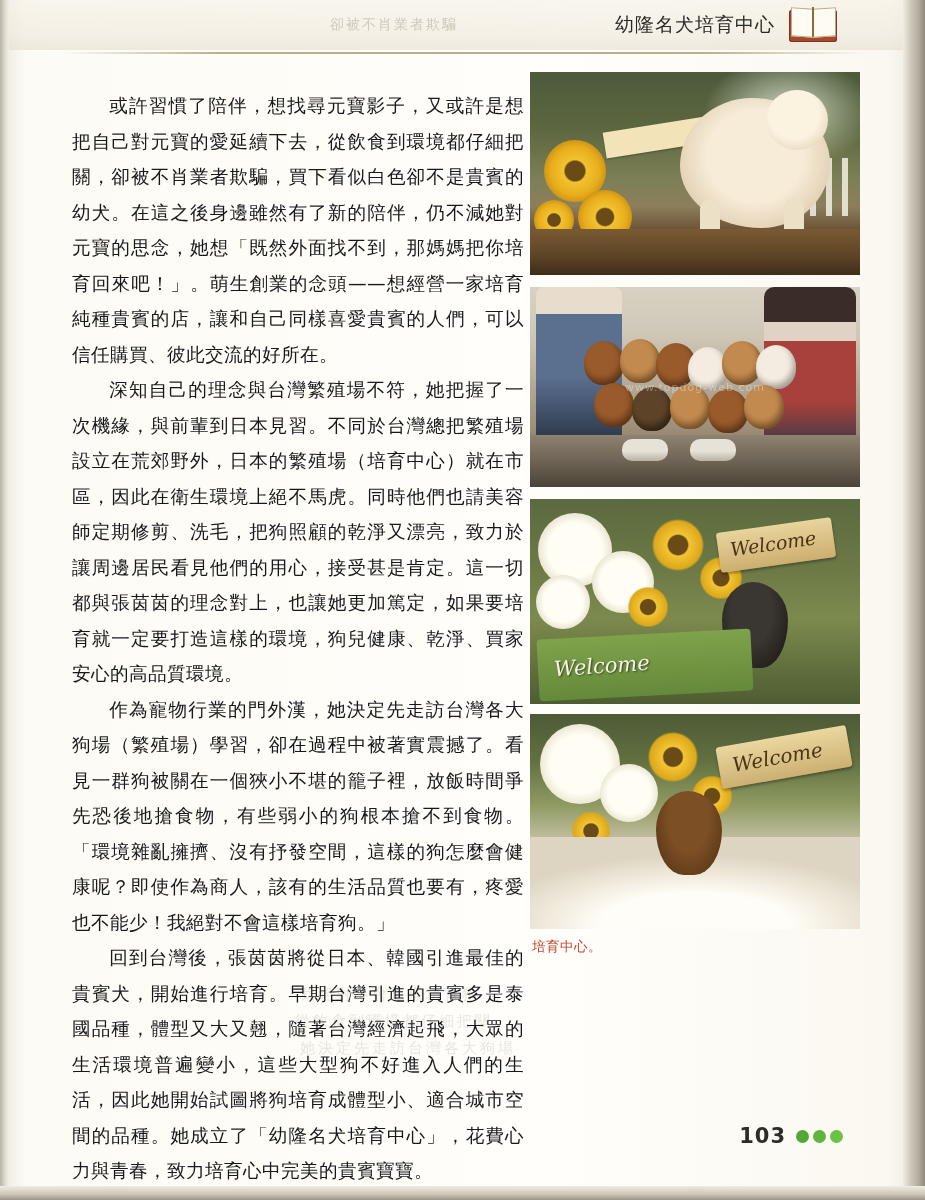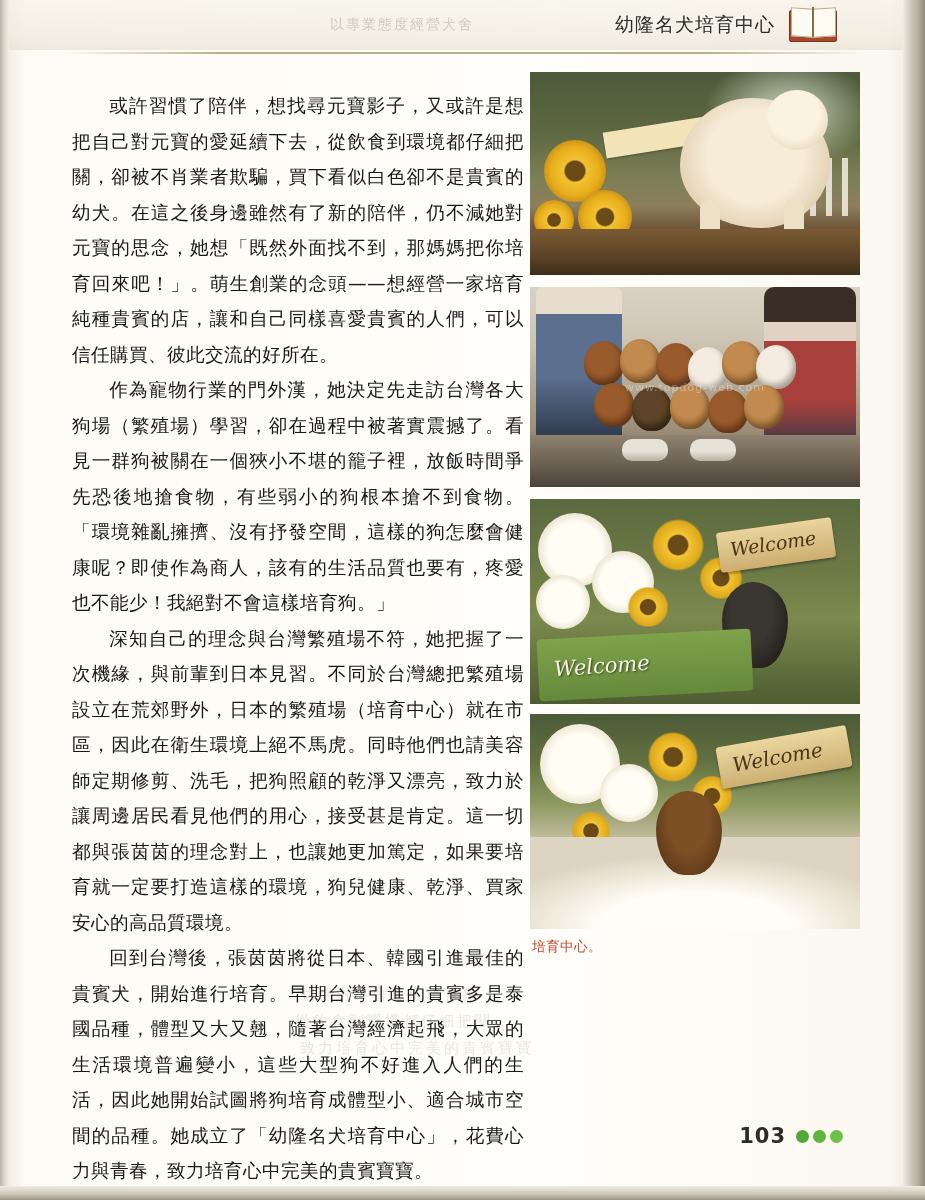--- a/index.html
+++ b/index.html
@@ -378,7 +378,7 @@
 
   <div class="header">
     <div class="header-band"></div>
-    <div class="header-ghost">以專業態度經營犬舍</div>
+    <div class="header-ghost">卻被不肖業者欺騙</div>
     <div class="header-title">幼隆名犬培育中心</div>
     <div class="book-icon">
       <div class="cover"></div>

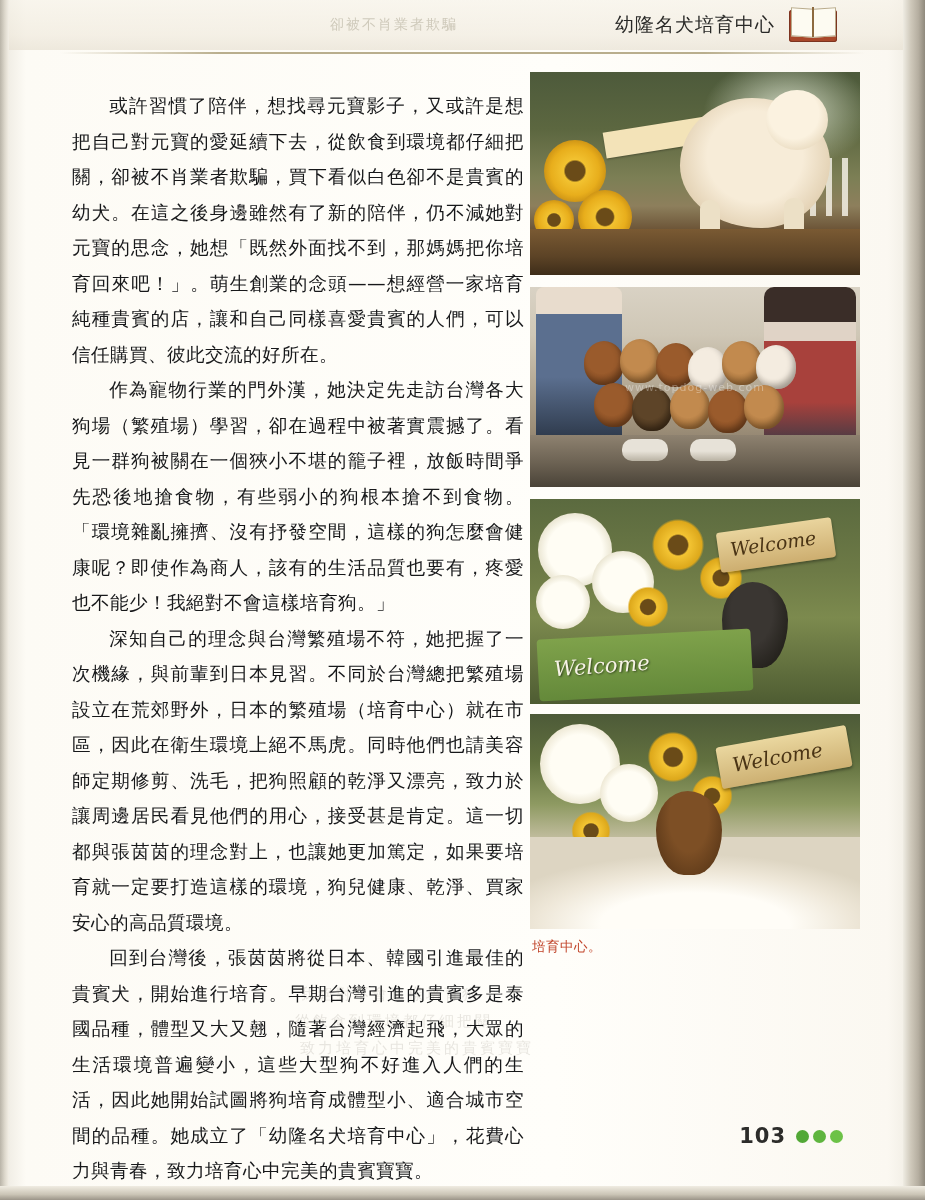--- a/index.html
+++ b/index.html
@@ -391,8 +391,8 @@
 
   <div class="column-text">
     <p class="para">或許習慣了陪伴，想找尋元寶影子，又或許是想把自己對元寶的愛延續下去，從飲食到環境都仔細把關，卻被不肖業者欺騙，買下看似白色卻不是貴賓的幼犬。在這之後身邊雖然有了新的陪伴，仍不減她對元寶的思念，她想「既然外面找不到，那媽媽把你培育回來吧！」。萌生創業的念頭——想經營一家培育純種貴賓的店，讓和自己同樣喜愛貴賓的人們，可以信任購買、彼此交流的好所在。</p>
+    <p class="para">深知自己的理念與台灣繁殖場不符，她把握了一次機緣，與前輩到日本見習。不同於台灣總把繁殖場設立在荒郊野外，日本的繁殖場（培育中心）就在市區，因此在衛生環境上絕不馬虎。同時他們也請美容師定期修剪、洗毛，把狗照顧的乾淨又漂亮，致力於讓周邊居民看見他們的用心，接受甚是肯定。這一切都與張茵茵的理念對上，也讓她更加篤定，如果要培育就一定要打造這樣的環境，狗兒健康、乾淨、買家安心的高品質環境。</p>
     <p class="para">作為寵物行業的門外漢，她決定先走訪台灣各大狗場（繁殖場）學習，卻在過程中被著實震撼了。看見一群狗被關在一個狹小不堪的籠子裡，放飯時間爭先恐後地搶食物，有些弱小的狗根本搶不到食物。「環境雜亂擁擠、沒有抒發空間，這樣的狗怎麼會健康呢？即使作為商人，該有的生活品質也要有，疼愛也不能少！我絕對不會這樣培育狗。」</p>
-    <p class="para">深知自己的理念與台灣繁殖場不符，她把握了一次機緣，與前輩到日本見習。不同於台灣總把繁殖場設立在荒郊野外，日本的繁殖場（培育中心）就在市區，因此在衛生環境上絕不馬虎。同時他們也請美容師定期修剪、洗毛，把狗照顧的乾淨又漂亮，致力於讓周邊居民看見他們的用心，接受甚是肯定。這一切都與張茵茵的理念對上，也讓她更加篤定，如果要培育就一定要打造這樣的環境，狗兒健康、乾淨、買家安心的高品質環境。</p>
     <p class="para">回到台灣後，張茵茵將從日本、韓國引進最佳的貴賓犬，開始進行培育。早期台灣引進的貴賓多是泰國品種，體型又大又翹，隨著台灣經濟起飛，大眾的生活環境普遍變小，這些大型狗不好進入人們的生活，因此她開始試圖將狗培育成體型小、適合城市空間的品種。她成立了「幼隆名犬培育中心」，花費心力與青春，致力培育心中完美的貴賓寶寶。</p>
   </div>
 

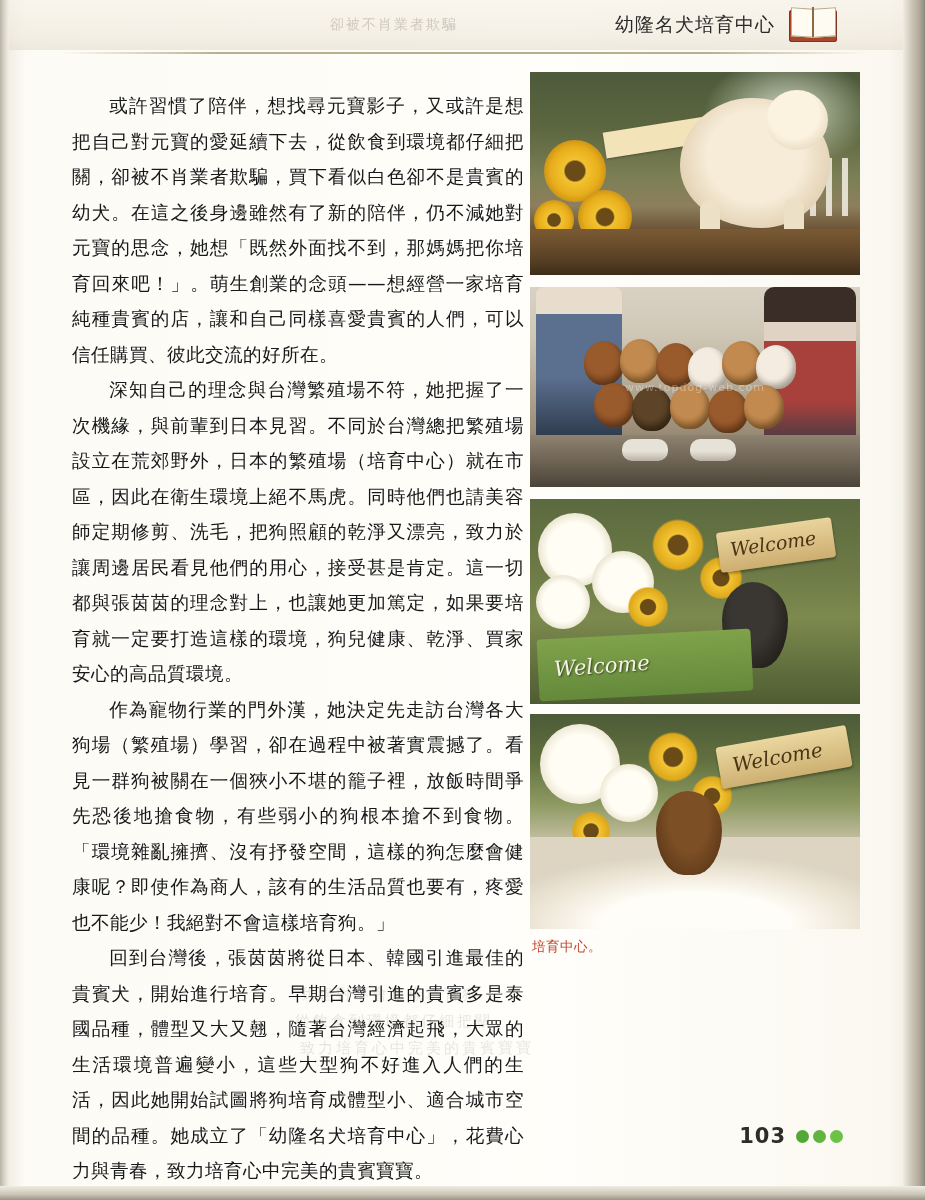--- a/index.html
+++ b/index.html
@@ -374,7 +374,7 @@
 
   <div class="bleed" style="left:300px; top:985px;">我絕對不會這樣培育狗</div>
   <div class="bleed" style="left:295px; top:1012px;">從飲食到環境都仔細把關</div>
-  <div class="bleed" style="left:300px; top:1039px;">致力培育心中完美的貴賓寶寶</div>
+  <div class="bleed" style="left:300px; top:1039px;">她決定先走訪台灣各大狗場</div>
 
   <div class="header">
     <div class="header-band"></div>

